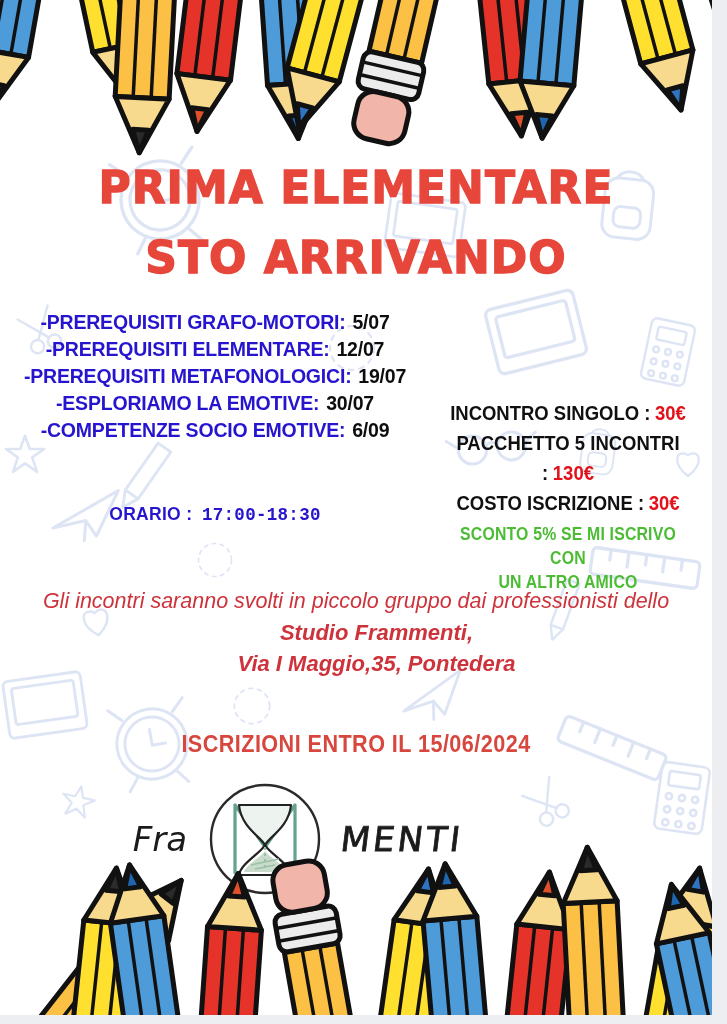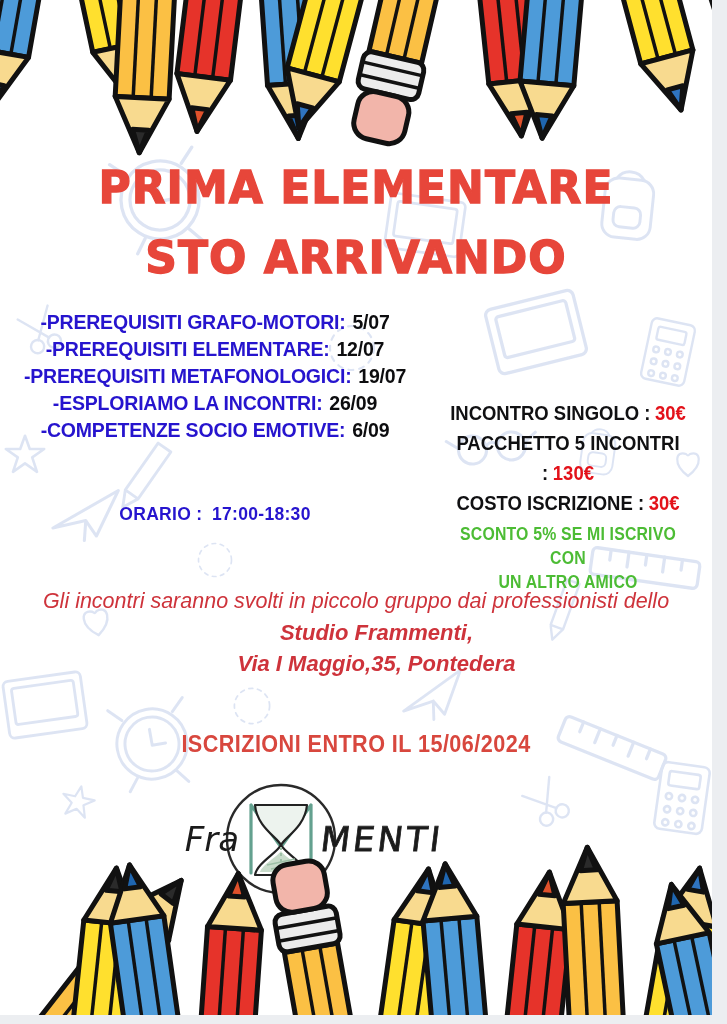--- a/index.html
+++ b/index.html
@@ -144,7 +144,7 @@
     <div class="sched-row"><span>-PREREQUISITI GRAFO-MOTORI:</span><span class="date">5/07</span></div>
     <div class="sched-row"><span>-PREREQUISITI ELEMENTARE:</span><span class="date">12/07</span></div>
     <div class="sched-row"><span>-PREREQUISITI METAFONOLOGICI:</span><span class="date">19/07</span></div>
-    <div class="sched-row"><span>-ESPLORIAMO LA INCONTRI:</span><span class="date">26/09</span></div>
+    <div class="sched-row"><span>-ESPLORIAMO LA EMOTIVE:</span><span class="date">26/09</span></div>
     <div class="sched-row"><span>-COMPETENZE SOCIO EMOTIVE:</span><span class="date">6/09</span></div>
   </div>
 

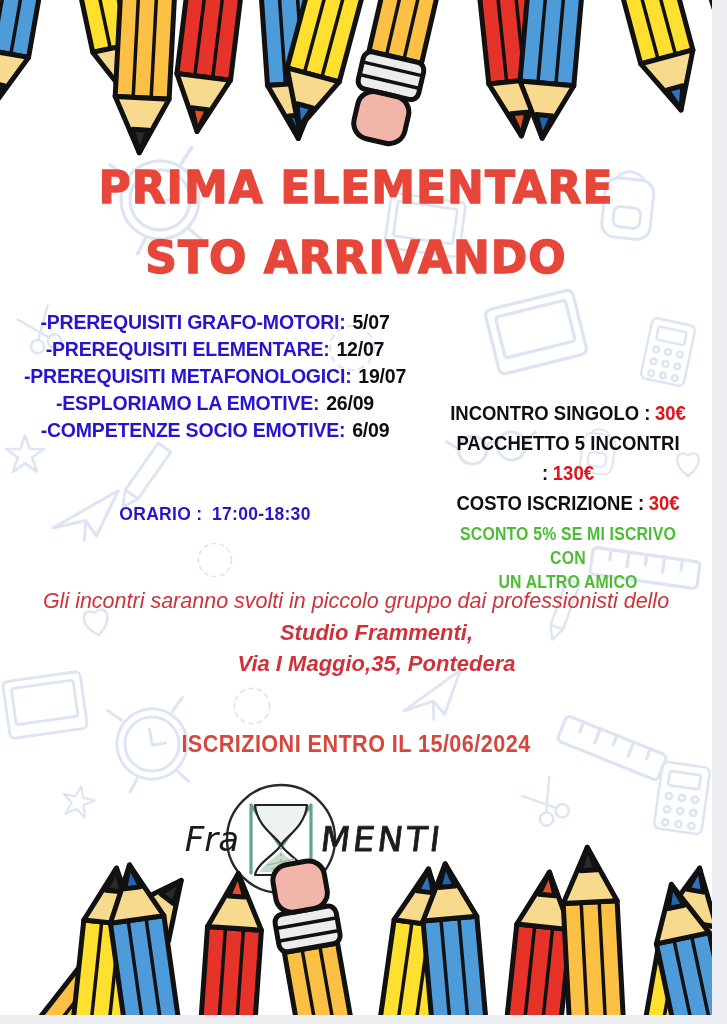--- a/index.html
+++ b/index.html
@@ -144,7 +144,7 @@
     <div class="sched-row"><span>-PREREQUISITI GRAFO-MOTORI:</span><span class="date">5/07</span></div>
     <div class="sched-row"><span>-PREREQUISITI ELEMENTARE:</span><span class="date">12/07</span></div>
     <div class="sched-row"><span>-PREREQUISITI METAFONOLOGICI:</span><span class="date">19/07</span></div>
-    <div class="sched-row"><span>-ESPLORIAMO LA EMOTIVE:</span><span class="date">26/09</span></div>
+    <div class="sched-row"><span>-ESPLORIAMO LA EMOTIVE:</span><span class="date">30/07</span></div>
     <div class="sched-row"><span>-COMPETENZE SOCIO EMOTIVE:</span><span class="date">6/09</span></div>
   </div>
 

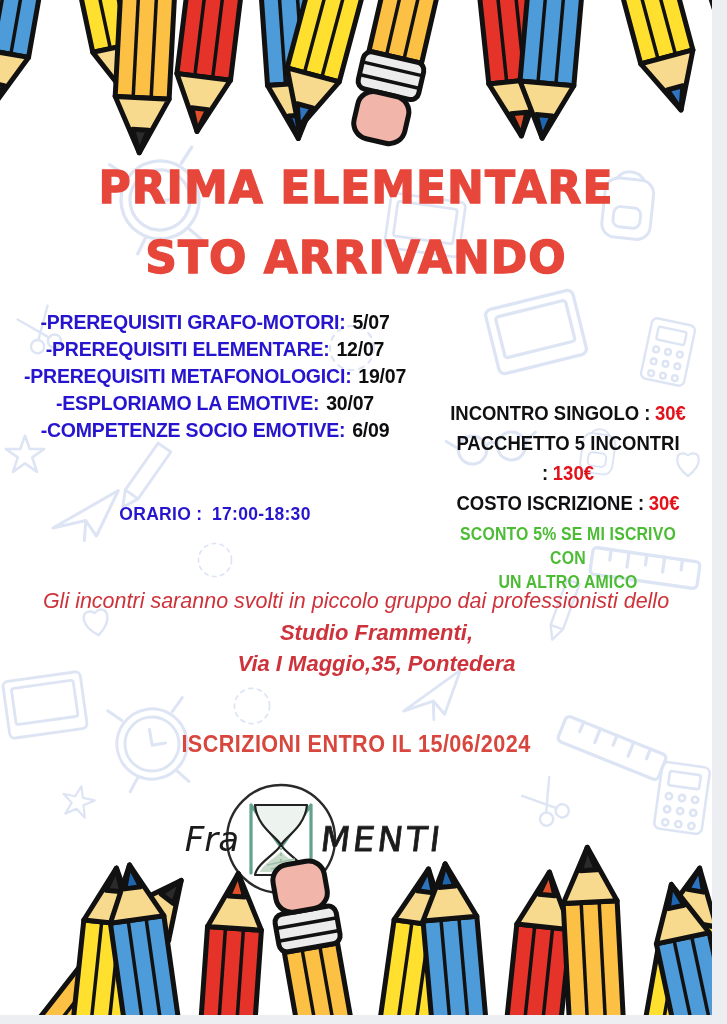--- a/index.html
+++ b/index.html
@@ -20,7 +20,7 @@
 
   .orario{position:absolute;top:506px;left:8px;width:414px;text-align:center;
     font:bold 17.5px/1 "Liberation Sans",sans-serif;color:#2614CE;letter-spacing:.3px;}
-  .orario .val{margin-left:.55em;}
+  .orario .val{margin-left:.55em;font-family:Liberation Mono, monospace;}
 
   .pricing{position:absolute;top:398px;left:428px;width:280px;text-align:center;
     transform:scaleX(.88);transform-origin:50% 0;}

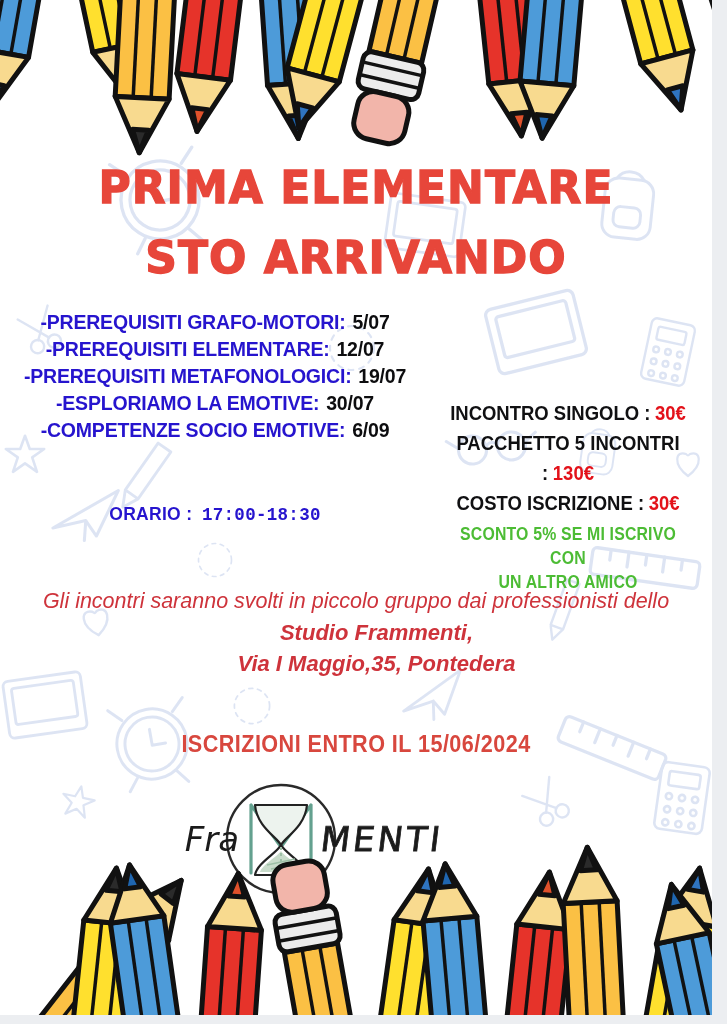--- a/index.html
+++ b/index.html
@@ -35,7 +35,7 @@
   .deadline{position:absolute;top:732px;left:0;width:712px;text-align:center;
     font:bold 24px/1 "Liberation Sans",sans-serif;color:#D8473E;transform:scaleX(.9);letter-spacing:.5px;}
 
-  .logo{position:absolute;top:781px;left:16px;width:596px;display:flex;align-items:center;justify-content:center;}
+  .logo{position:absolute;top:781px;left:0;width:596px;display:flex;align-items:center;justify-content:center;gap:36px;}
   .logo .fra{font:italic 34px/1 "DejaVu Sans",sans-serif;color:#1b1b1b;margin-right:-16px;position:relative;z-index:2;}
   .logo .menti{font:34px/1 "DejaVu Sans",sans-serif;color:#1b1b1b;letter-spacing:3px;margin-left:-18px;
     transform:skewX(-7deg);-webkit-text-stroke:.8px #1b1b1b;position:relative;z-index:2;}

